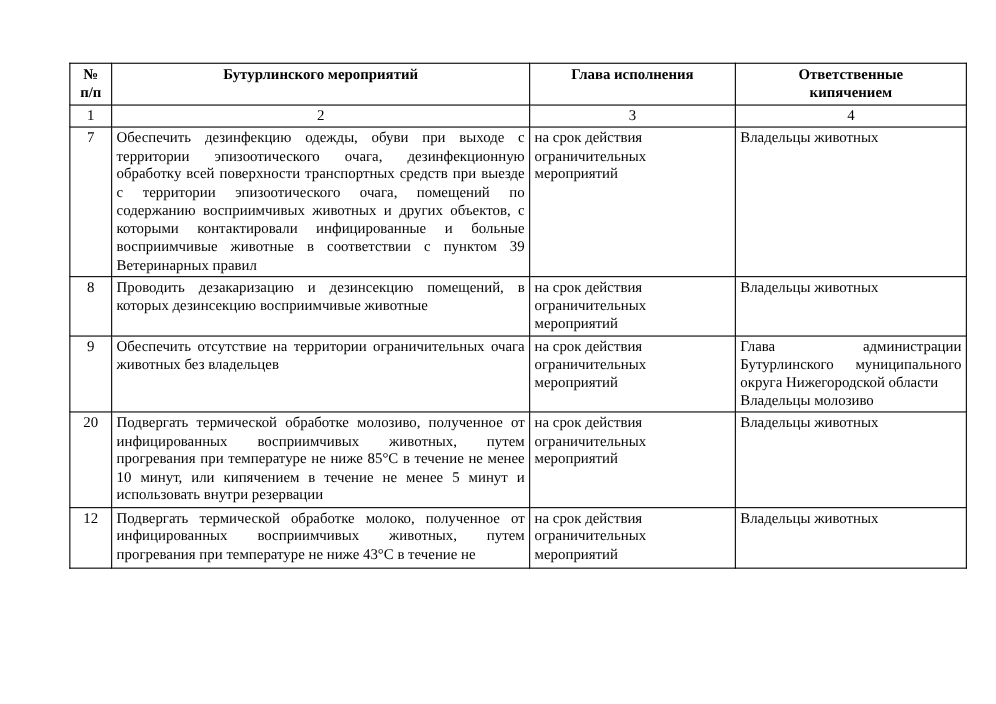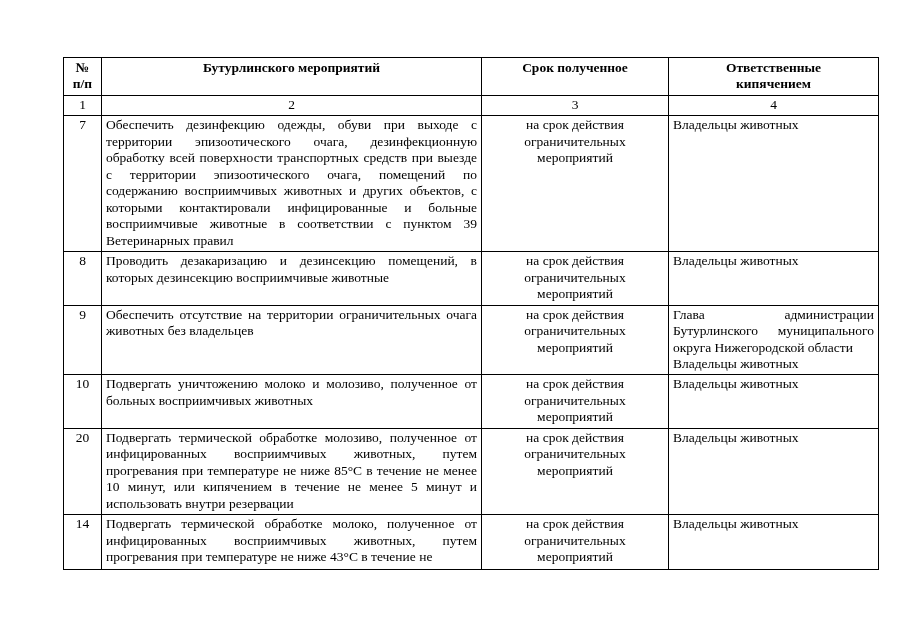--- a/index.html
+++ b/index.html
@@ -62,7 +62,7 @@
         <th>№
 п/п</th>
         <th>Бутурлинского мероприятий</th>
-        <th>Срок полученное</th>
+        <th>Глава исполнения</th>
         <th>Ответственные
 кипячением</th>
       </tr>

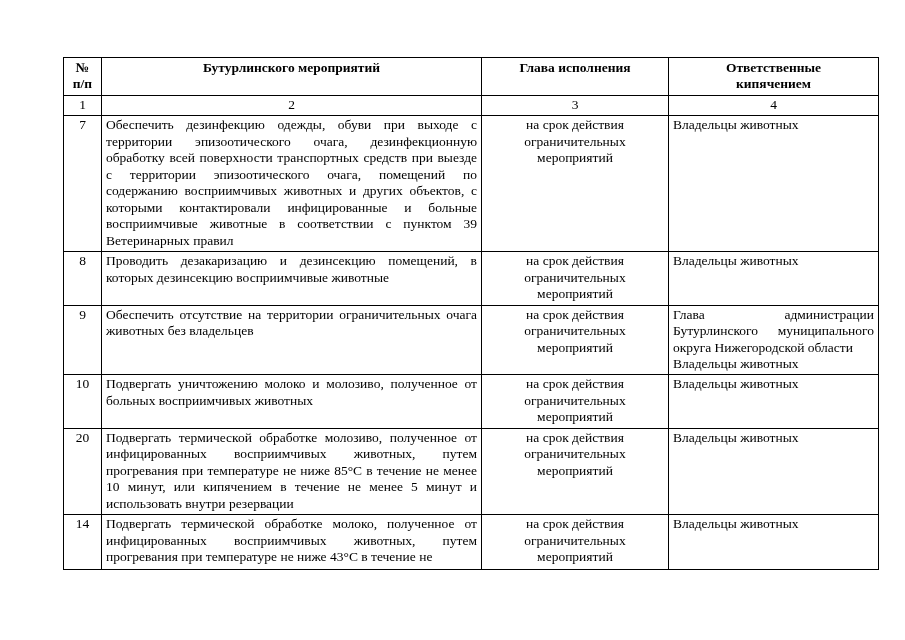--- a/index.html
+++ b/index.html
@@ -42,7 +42,7 @@
   }
   td.cell-num  { text-align: center; }
   td.cell-name { text-align: justify; }
-  td.cell-term { text-align: center; white-space: pre-line; }
+  td.cell-term { text-align: left; white-space: pre-line; }
   td.cell-resp { text-align: justify; white-space: pre-line; }
   tr.last-row td { height: 55px; overflow: hidden; }
 </style>

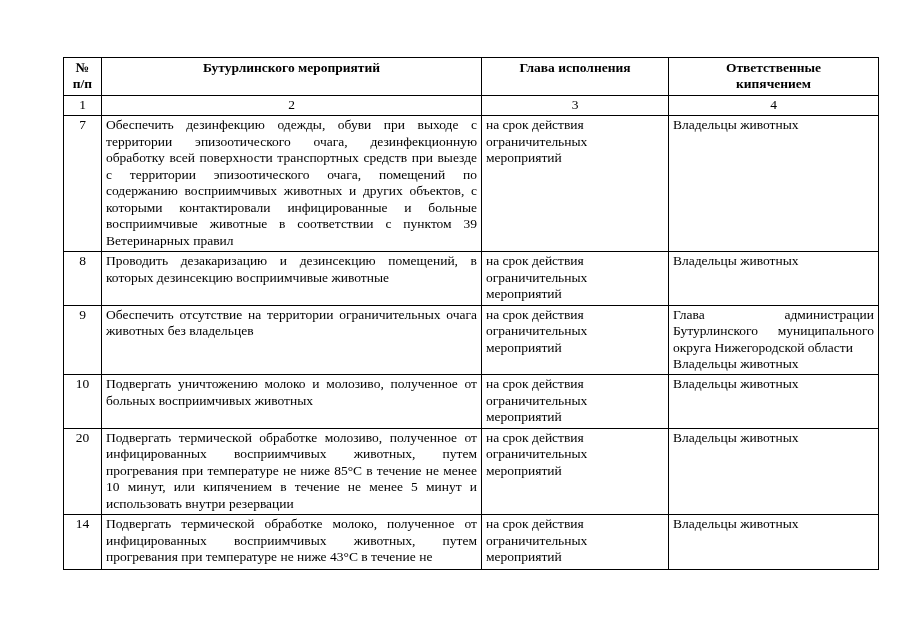--- a/index.html
+++ b/index.html
@@ -97,7 +97,7 @@
 ограничительных
 мероприятий</td>
         <td class="cell-resp">Глава администрации Бутурлинского муниципального округа Нижегородской области
-Владельцы животных</td>
+Владельцы молозиво</td>
       </tr>
       <tr>
         <td class="cell-num">10</td>

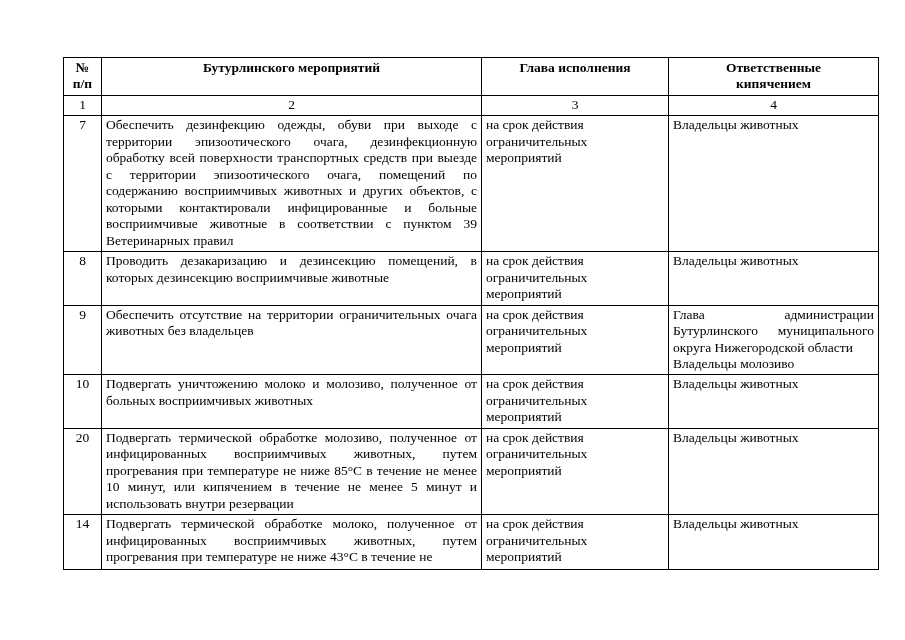--- a/index.html
+++ b/index.html
@@ -100,14 +100,6 @@
 Владельцы молозиво</td>
       </tr>
       <tr>
-        <td class="cell-num">10</td>
-        <td class="cell-name">Подвергать уничтожению молоко и молозиво, полученное от больных восприимчивых животных</td>
-        <td class="cell-term">на срок действия
-ограничительных
-мероприятий</td>
-        <td class="cell-resp">Владельцы животных</td>
-      </tr>
-      <tr>
         <td class="cell-num">20</td>
         <td class="cell-name">Подвергать термической обработке молозиво, полученное от инфицированных восприимчивых животных, путем прогревания при температуре не ниже 85°С в течение не менее 10 минут, или кипячением в течение не менее 5 минут и использовать внутри резервации</td>
         <td class="cell-term">на срок действия

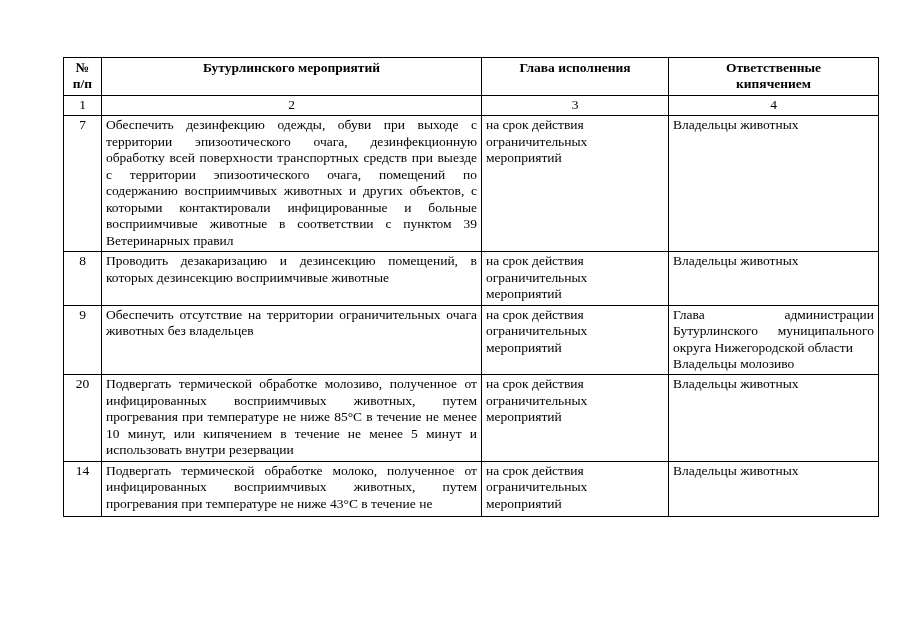--- a/index.html
+++ b/index.html
@@ -108,7 +108,7 @@
         <td class="cell-resp">Владельцы животных</td>
       </tr>
       <tr class="last-row">
-        <td class="cell-num">14</td>
+        <td class="cell-num">12</td>
         <td class="cell-name">Подвергать термической обработке молоко, полученное от инфицированных восприимчивых животных, путем прогревания при температуре не ниже 43°С в течение не</td>
         <td class="cell-term">на срок действия
 ограничительных

